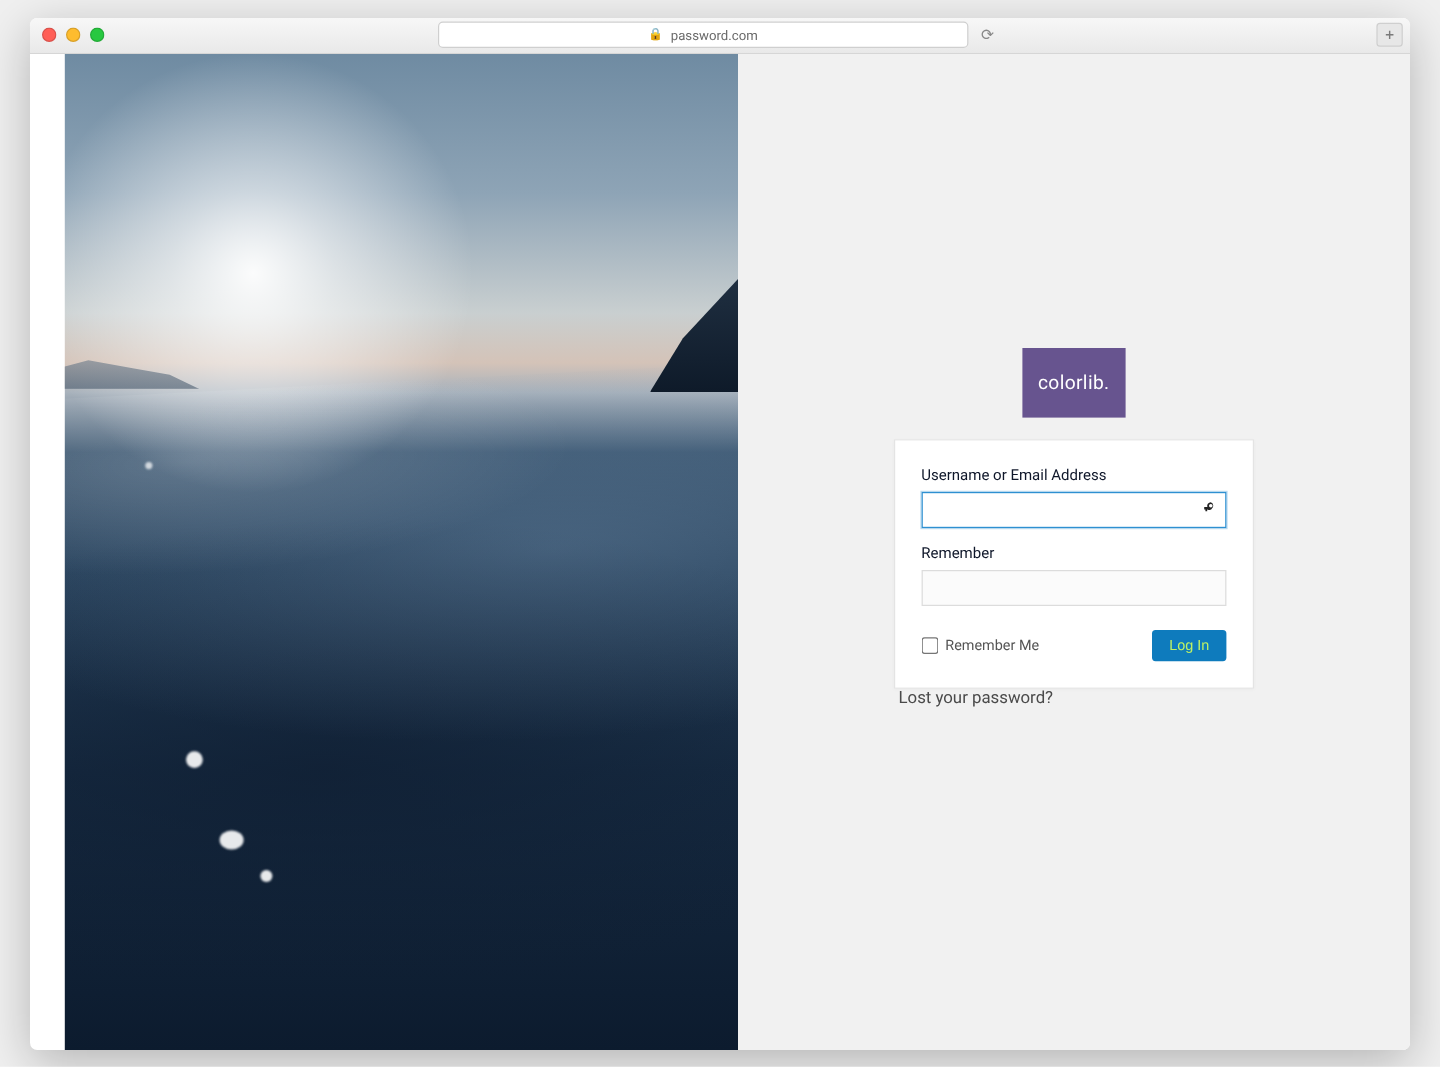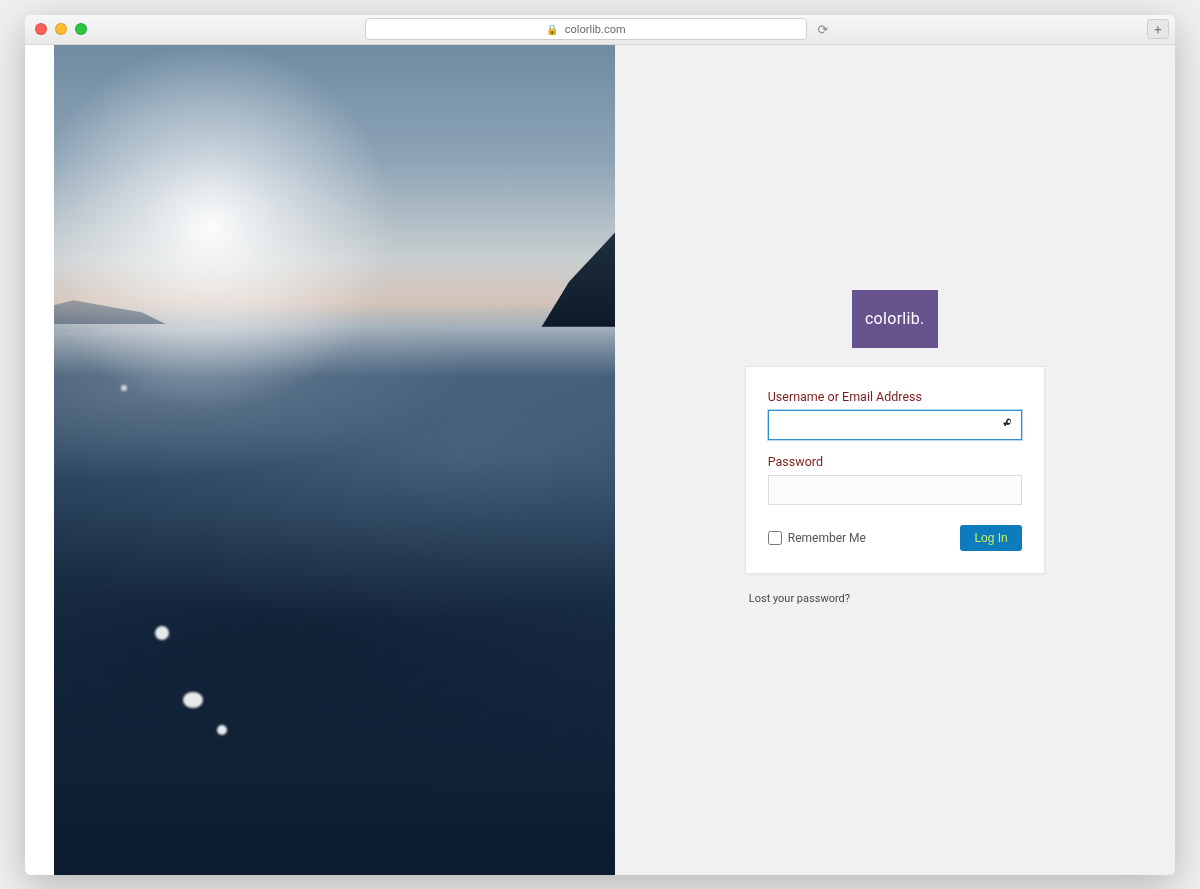--- a/index.html
+++ b/index.html
@@ -234,7 +234,7 @@
     <div class="addr-wrap">
       <div class="addr">
         <span class="lock">🔒</span>
-        <span>colorlib.com</span>
+        <span>password.com</span>
       </div>
       <div class="reload">⟳</div>
     </div>

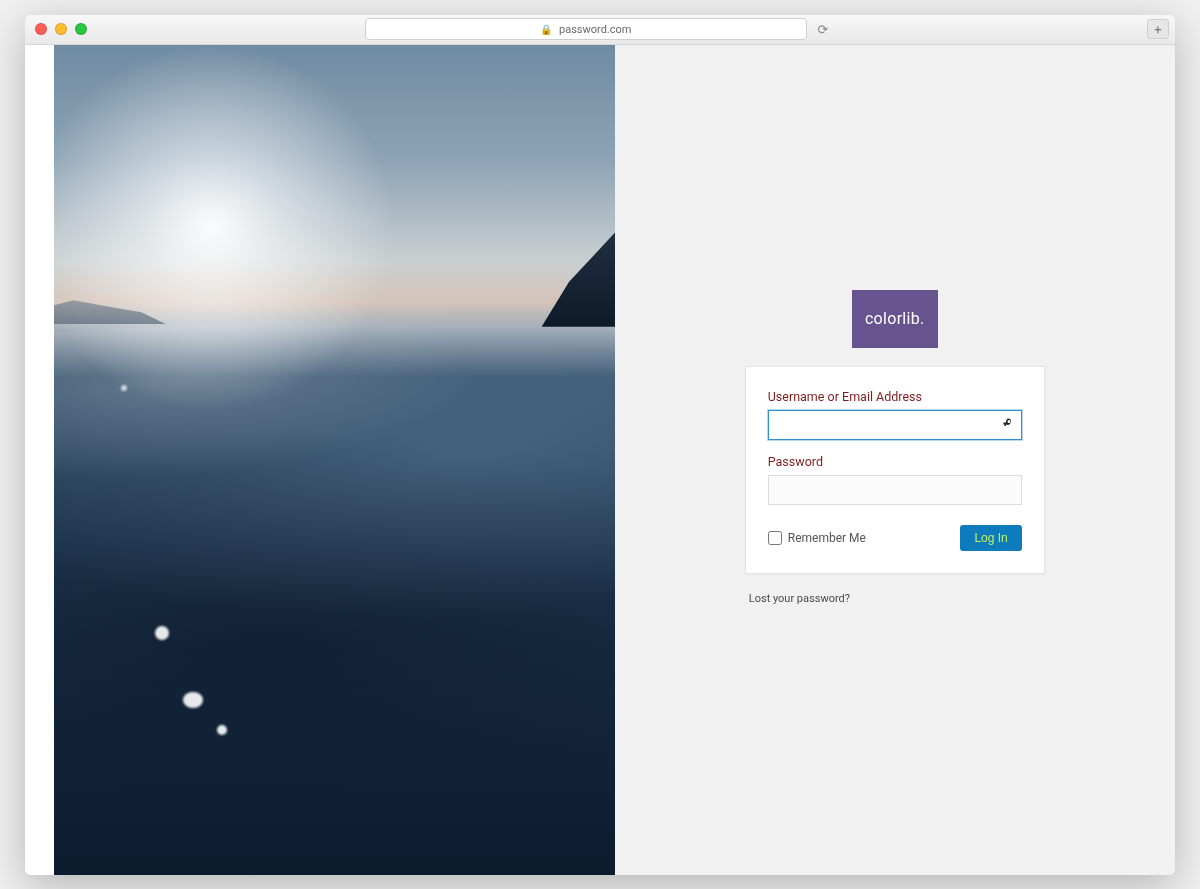--- a/index.html
+++ b/index.html
@@ -167,7 +167,7 @@
   }
   .field-label {
     font-size: 12.5px;
-    color:#7f1d1d;
+    color:#0f172a;
     margin-bottom:6px;
   }
   .field-wrap{position:relative;margin-bottom:14px;}

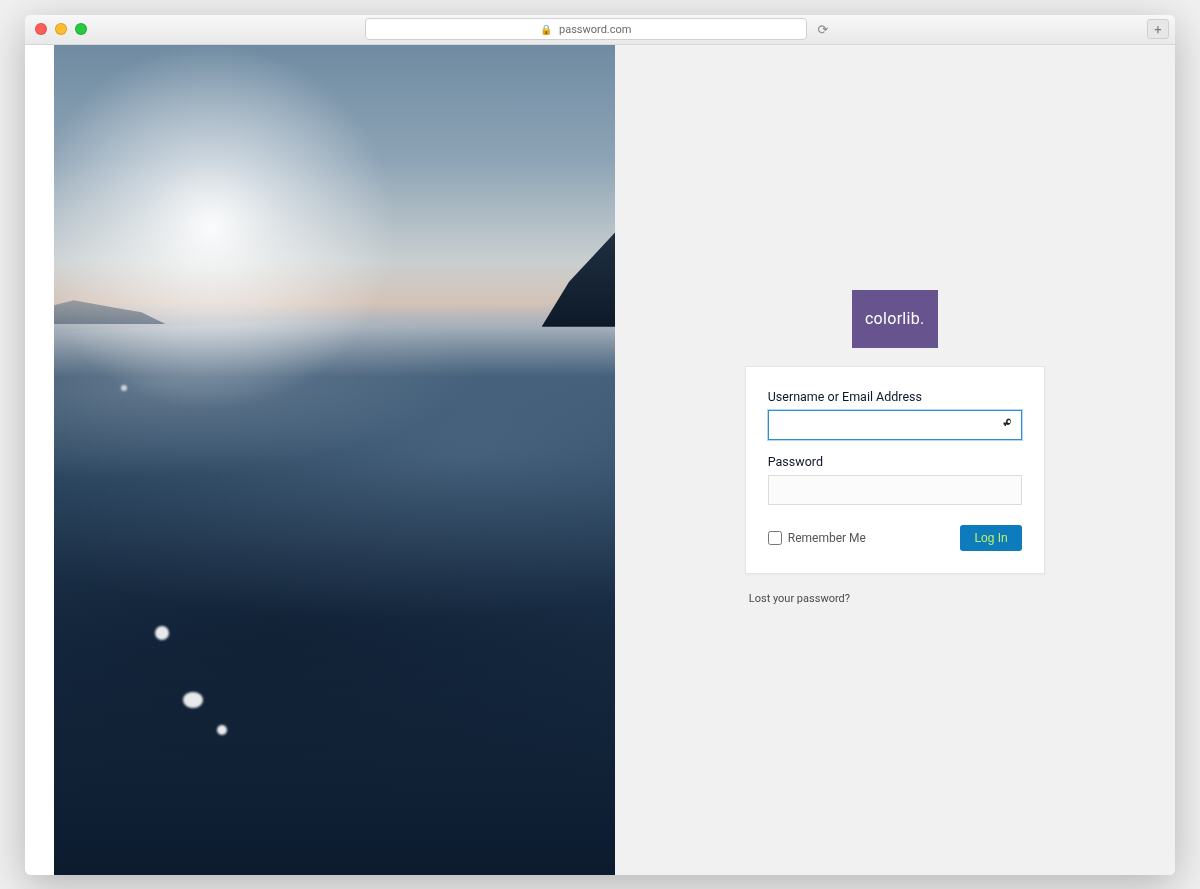--- a/index.html
+++ b/index.html
@@ -270,7 +270,7 @@
           </span>
         </div>
 
-        <div class="field-label">Password</div>
+        <div class="field-label">Remember</div>
         <div class="field-wrap">
           <input class="text-input" type="password" value="" style="">
         </div>

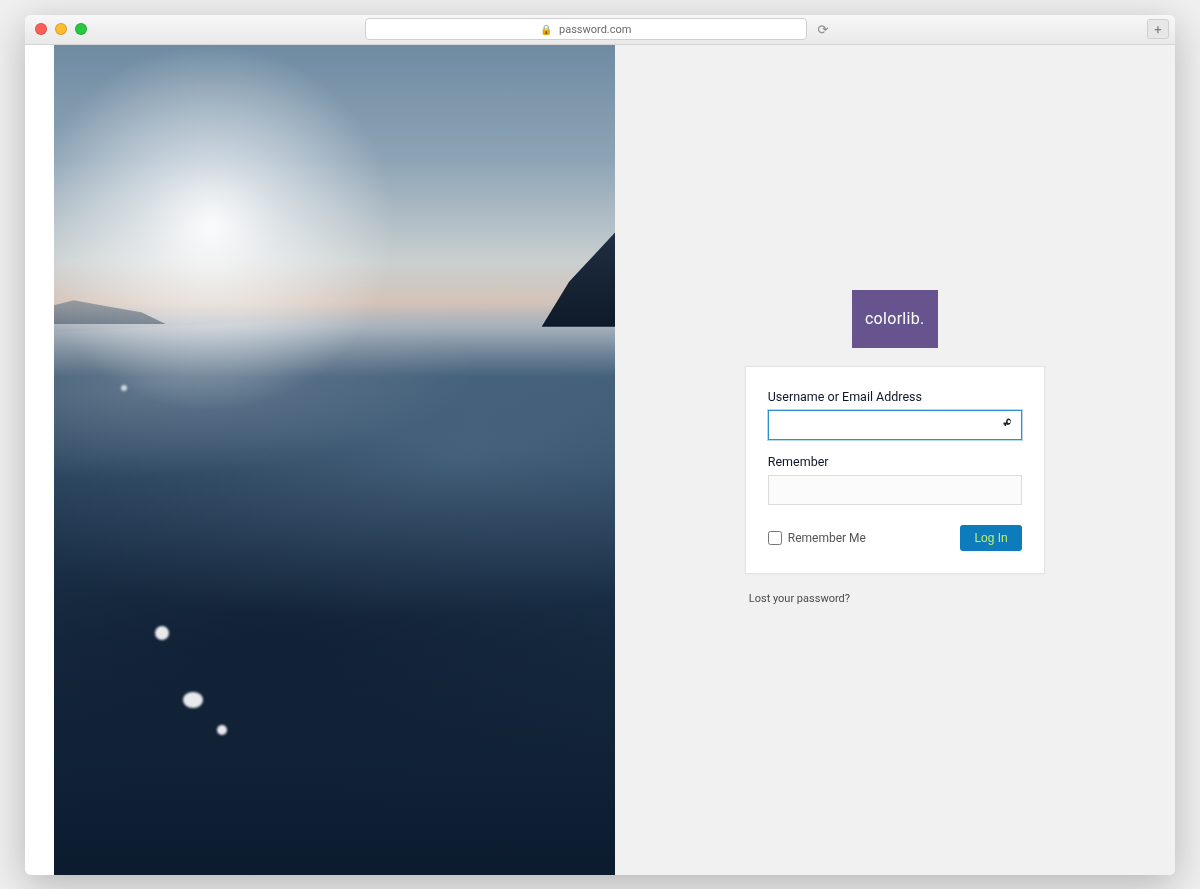--- a/index.html
+++ b/index.html
@@ -211,9 +211,8 @@
 
   .links{
     width:300px;
-    margin-top:18px;
     padding: 0 4px;
-    font-size:11px;
+    font-size:14px;
     color:#4a4a4a;
   }
   .links a{color:#4a4a4a;text-decoration:none;display:block;margin-bottom:18px;}

